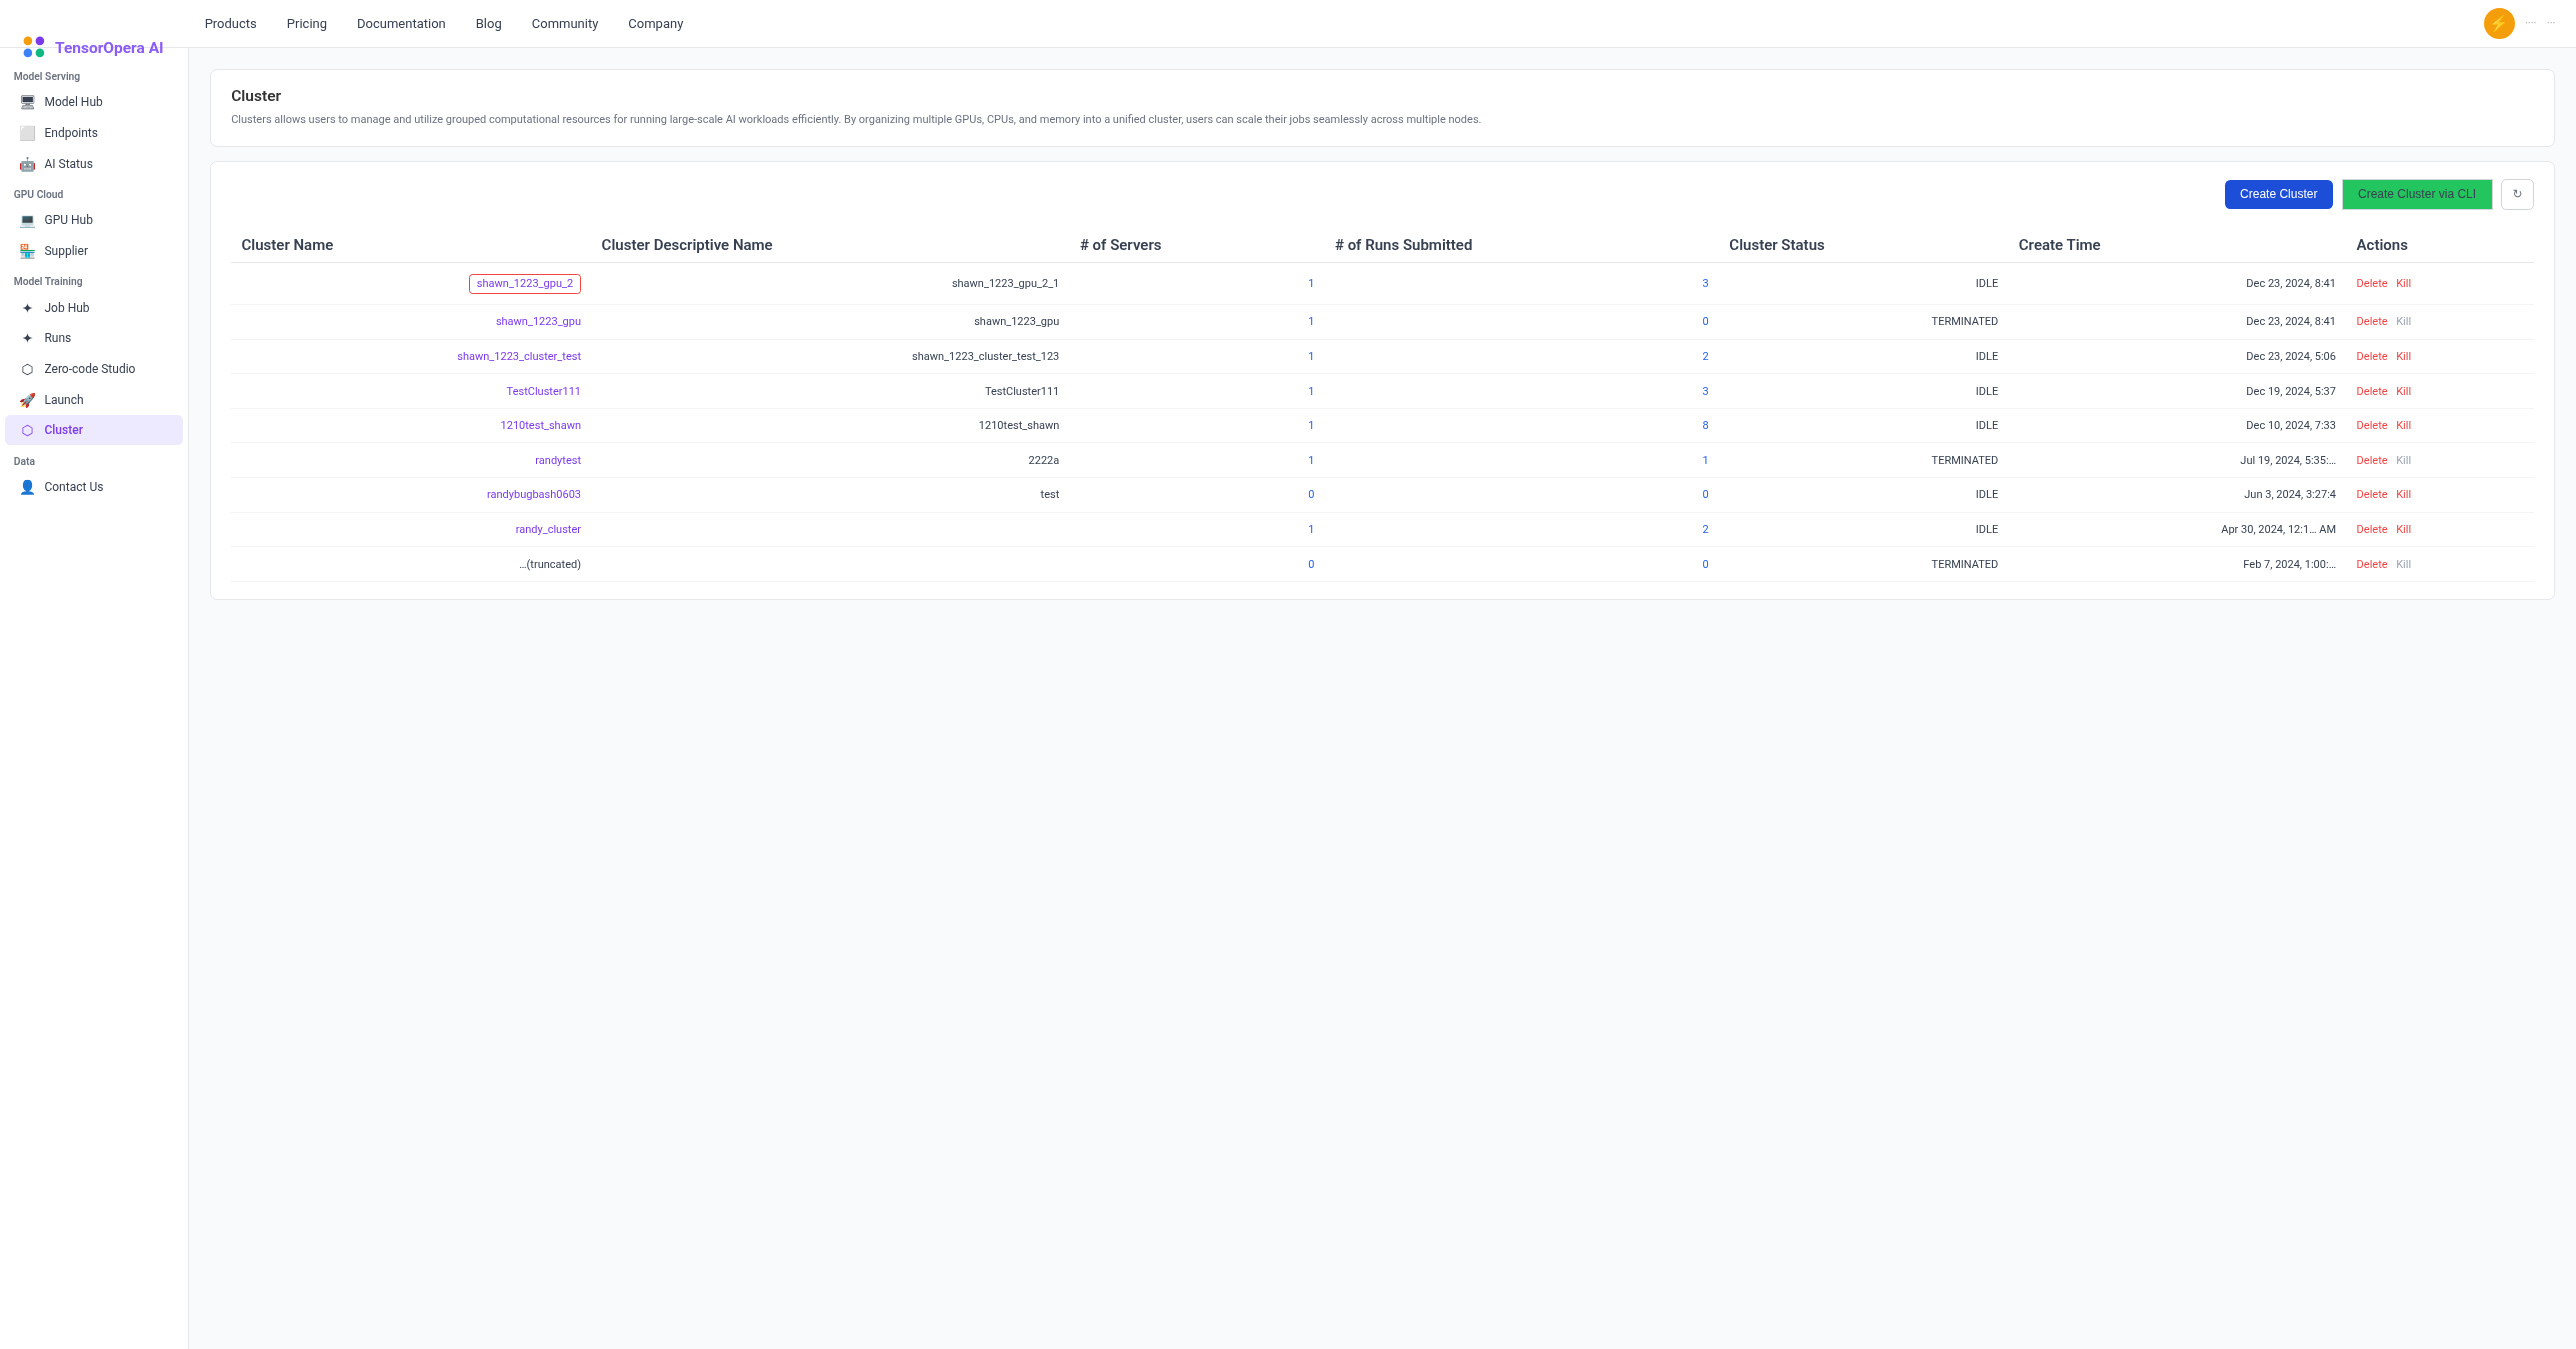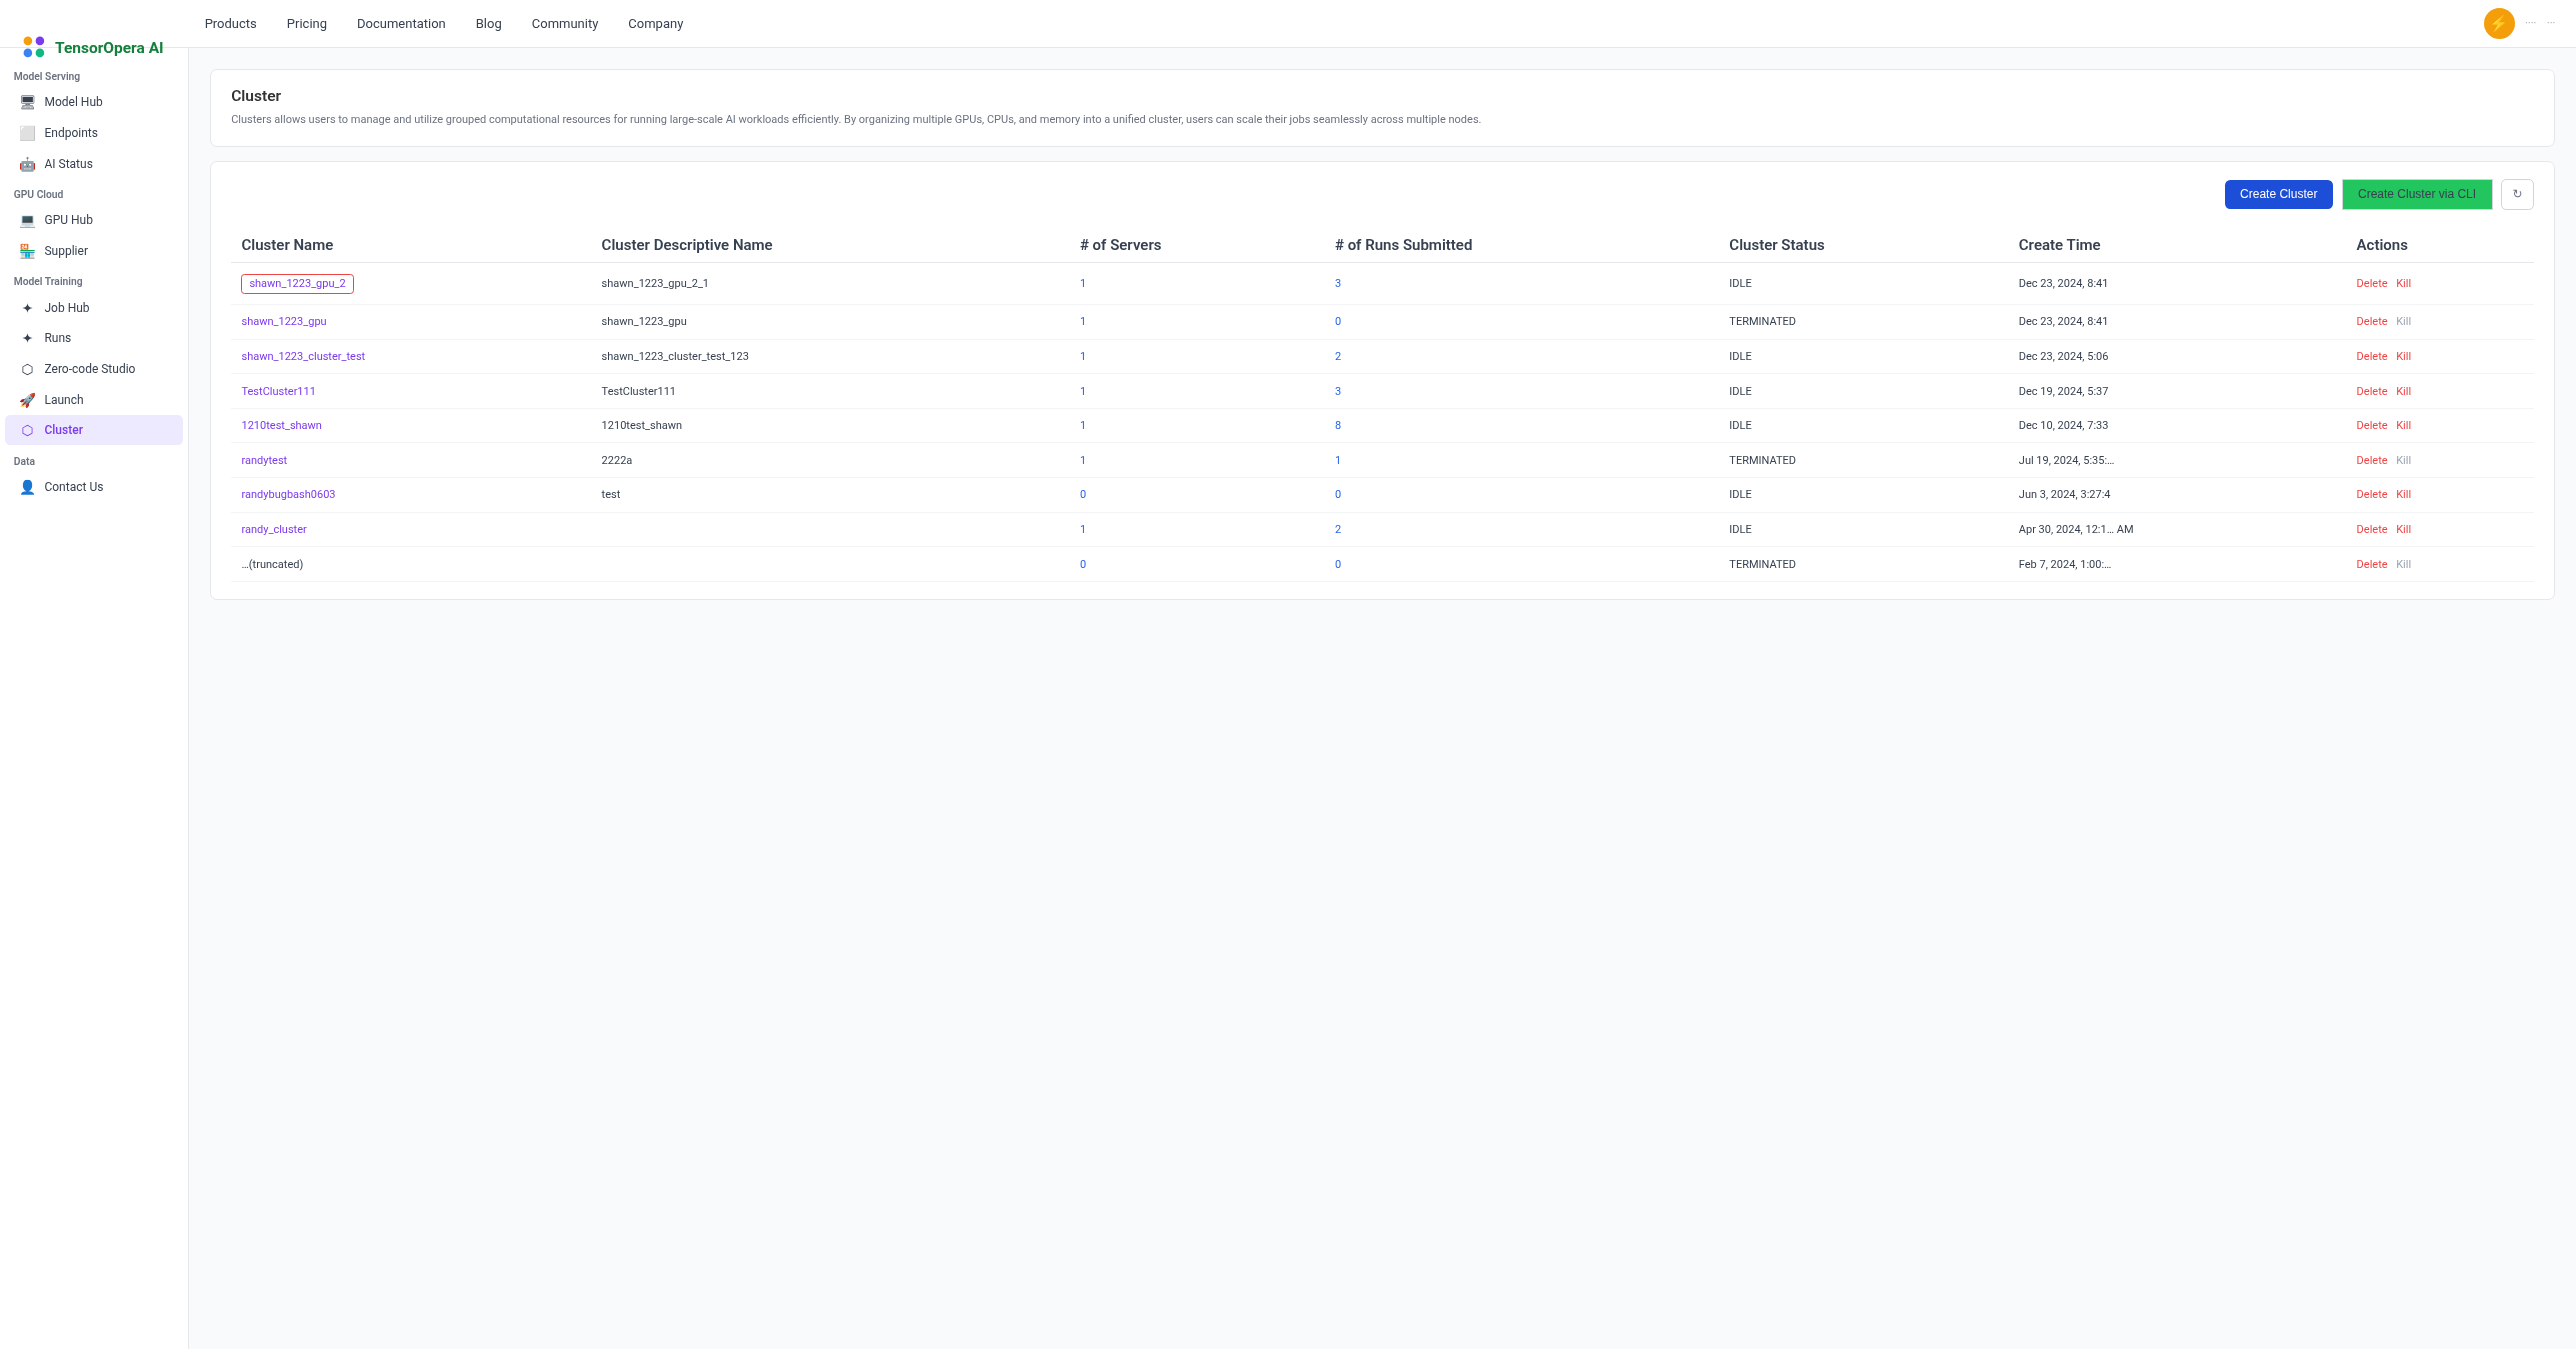--- a/index.html
+++ b/index.html
@@ -10,7 +10,7 @@
       display: flex; align-items: center; padding: 0 20.6px; height: 48px;
       border-bottom: 0.9px solid #e5e7eb; background: #fff; position: relative; z-index: 10;
     }
-    .logo { display: flex; align-items: center; gap: 6.9px; font-weight: 700; font-size: 15.5px; color: #15803d; margin-right: 41px; margin-top: 48px; }
+    .logo { display: flex; align-items: center; gap: 6.9px; font-weight: 700; font-size: 15.5px; color: #8b5cf6; margin-right: 41px; margin-top: 48px; }
     .logo-icon { width: 27.5px; height: 27.5px; }
     .nav-links { display: flex; gap: 30px; flex: 1; }
     .nav-link { color: #374151; font-size: 13px; cursor: pointer; text-decoration: none; }

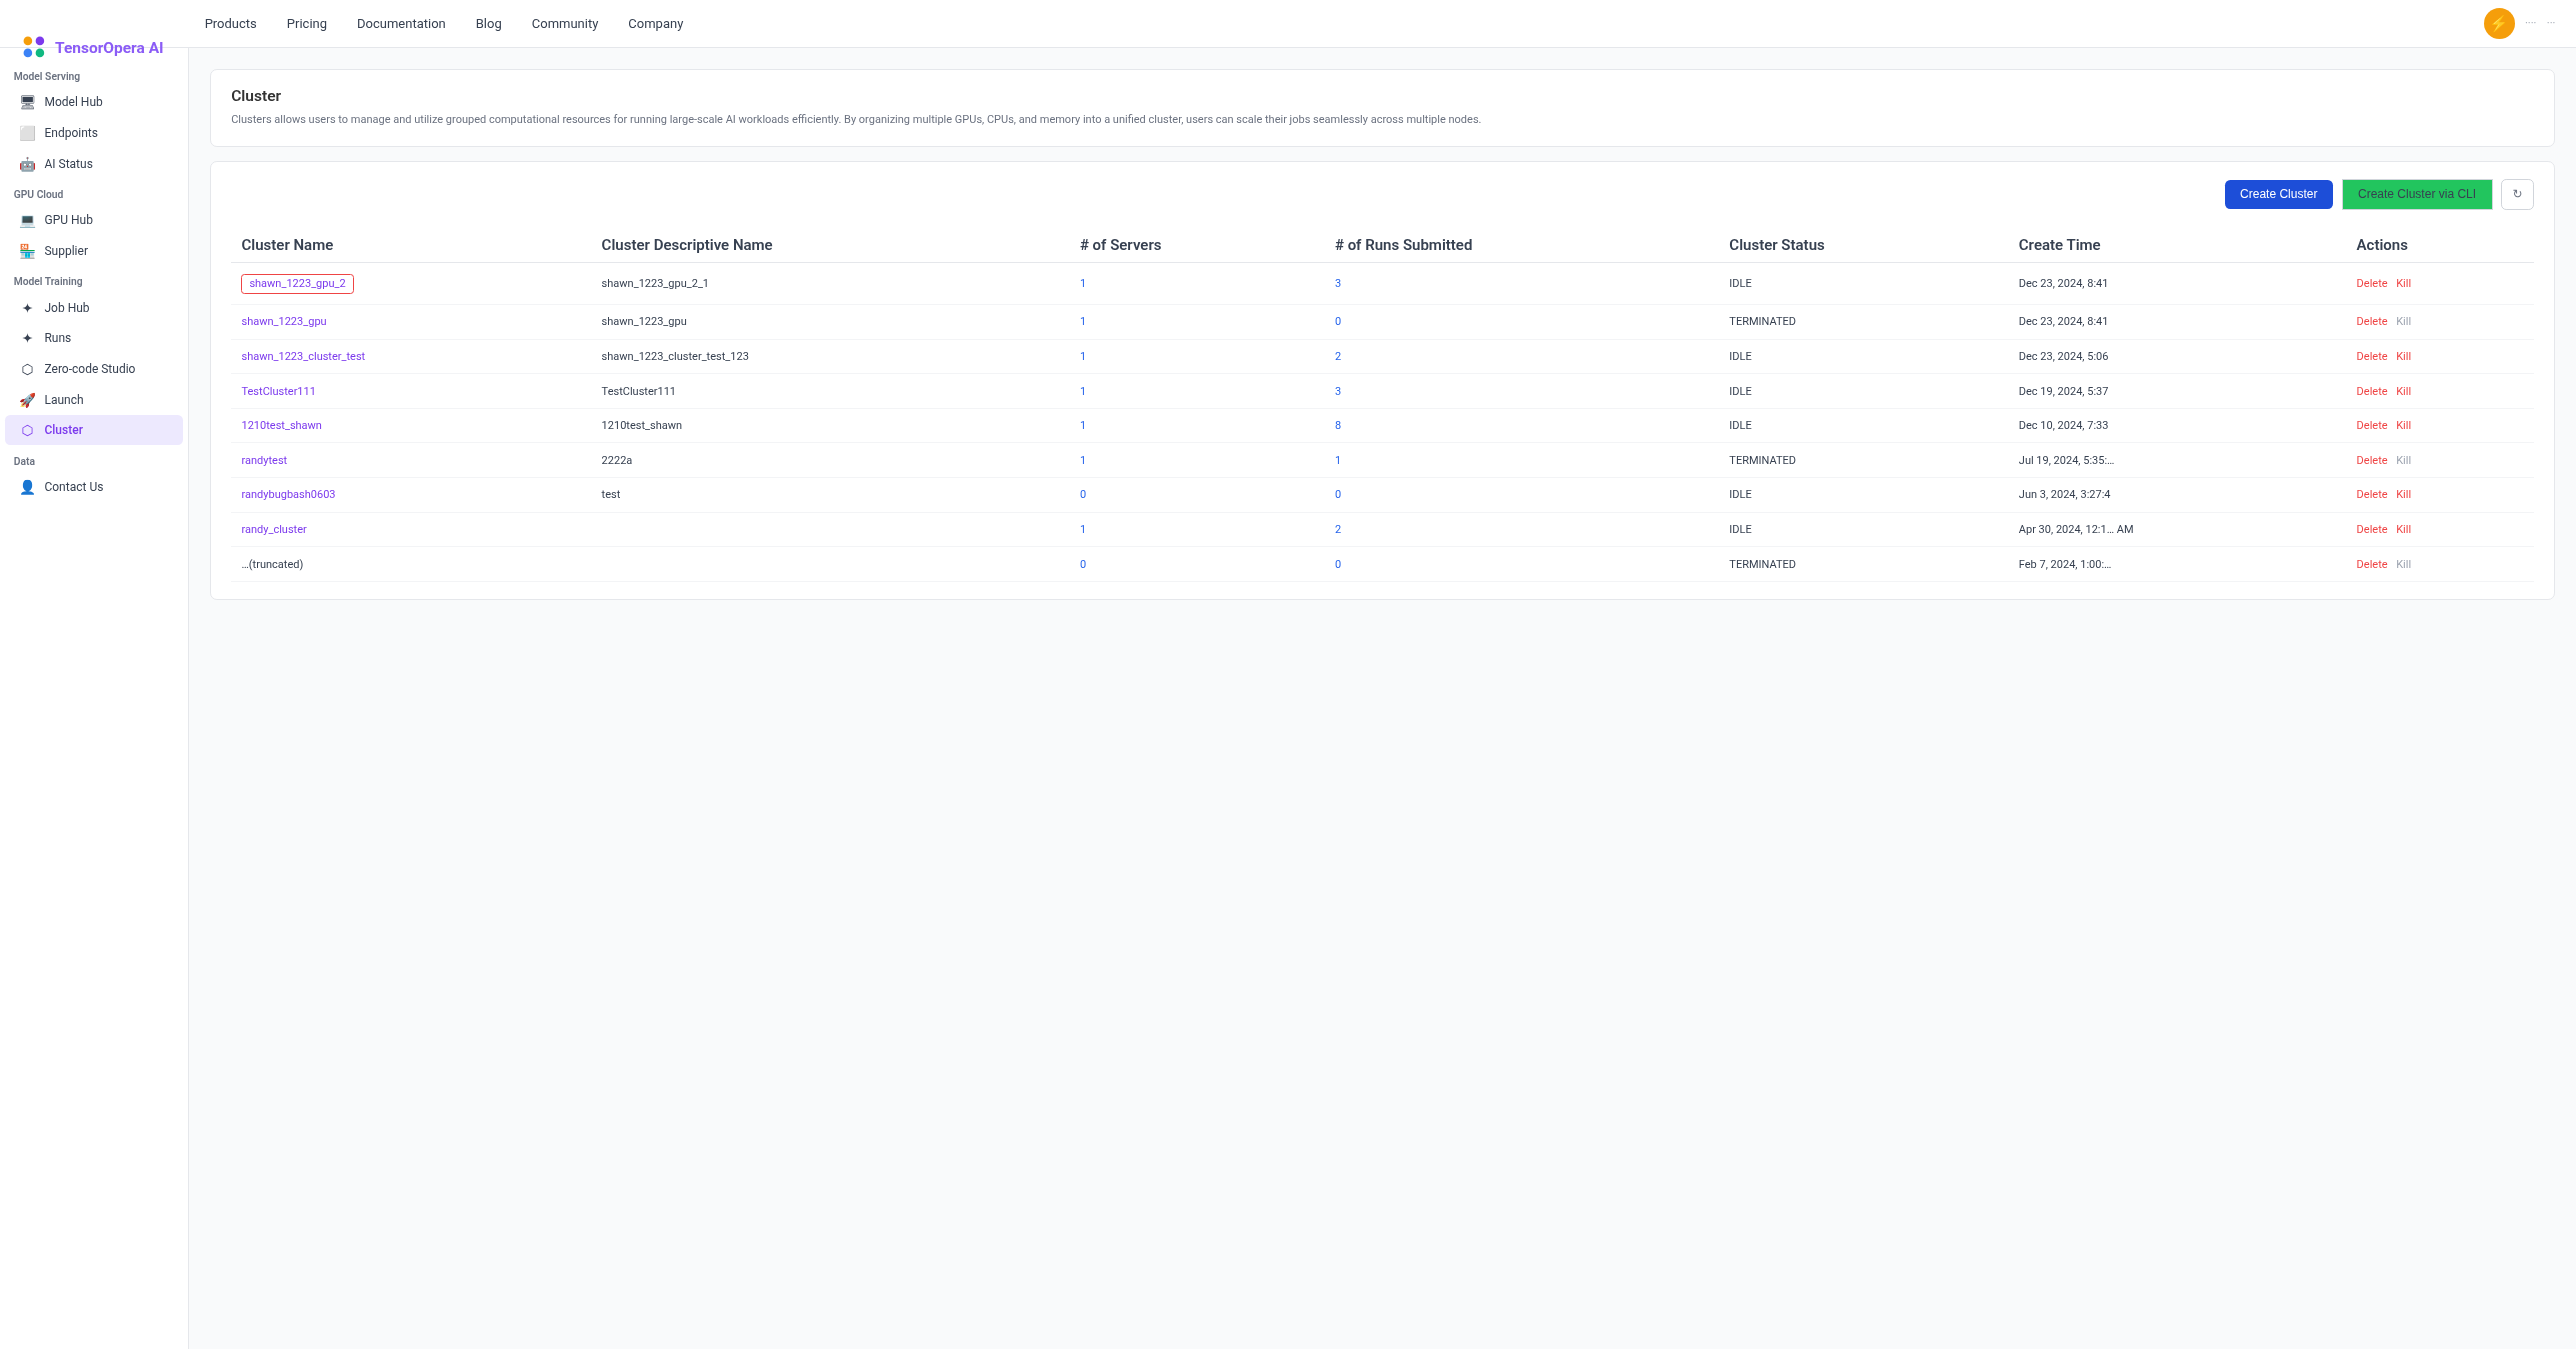--- a/index.html
+++ b/index.html
@@ -70,7 +70,7 @@
       text-align: left; font-size: 15px; font-weight: 600; color: #374151;
       padding: 8.6px 10.3px; border-bottom: 1.7px solid #e5e7eb;
     }
-    tbody tr { border-bottom: 0.9px solid #f3f4f6; }
+    tbody tr { border-bottom: 0.9px solid #f3f4f6; text-align: right; }
     tbody td { padding: 10.3px 10.3px; font-size: 11px; color: #374151; vertical-align: middle; }
     .link-blue { color: #2563eb; text-decoration: none; cursor: pointer; }
     .link-purple { color: #7c3aed; text-decoration: none; cursor: pointer; }

